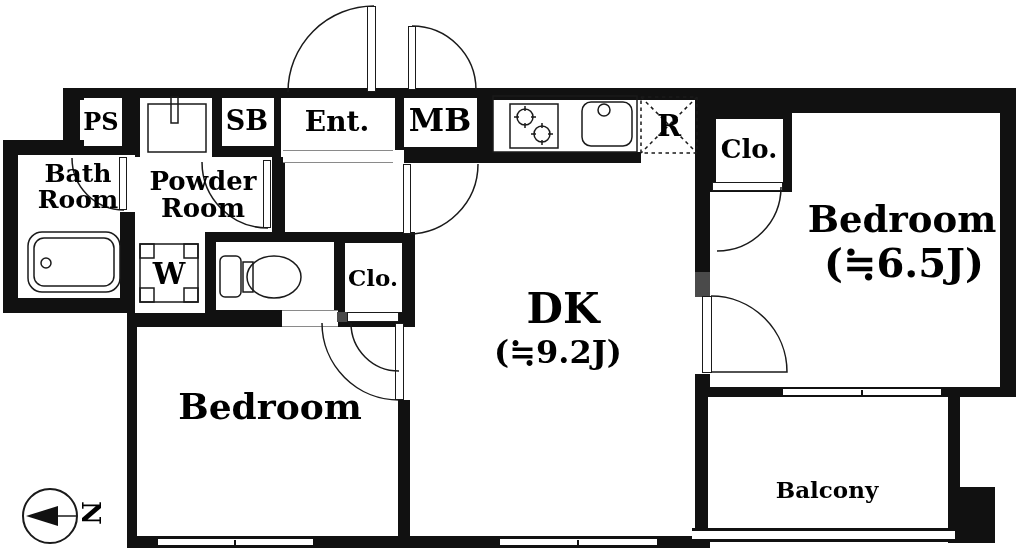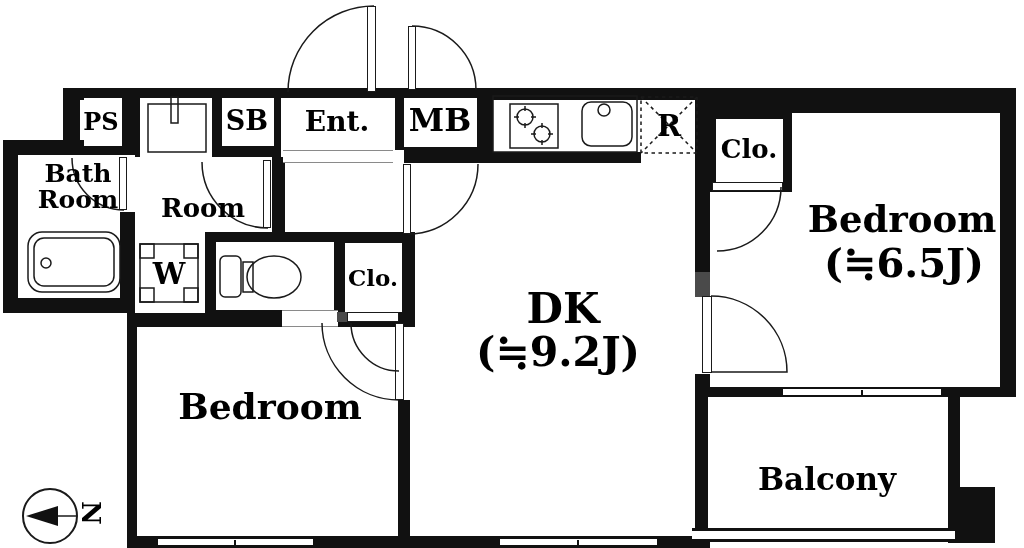--- a/index.html
+++ b/index.html
@@ -162,6 +162,7 @@
   <div class="lbl" style="left:669px;top:126px;font-size:29px">R</div>
   <div class="lbl" style="left:78px;top:174px;font-size:25px">Bath</div>
   <div class="lbl" style="left:78px;top:200px;font-size:25px">Room</div>
+  <div class="lbl" style="left:203px;top:182px;font-size:26px">Powder</div>
   <div class="lbl" style="left:203px;top:209px;font-size:26px">Room</div>
   <div class="lbl" style="left:169px;top:274px;font-size:29px">W</div>
   <div class="lbl" style="left:373px;top:278px;font-size:23px">Clo.</div>

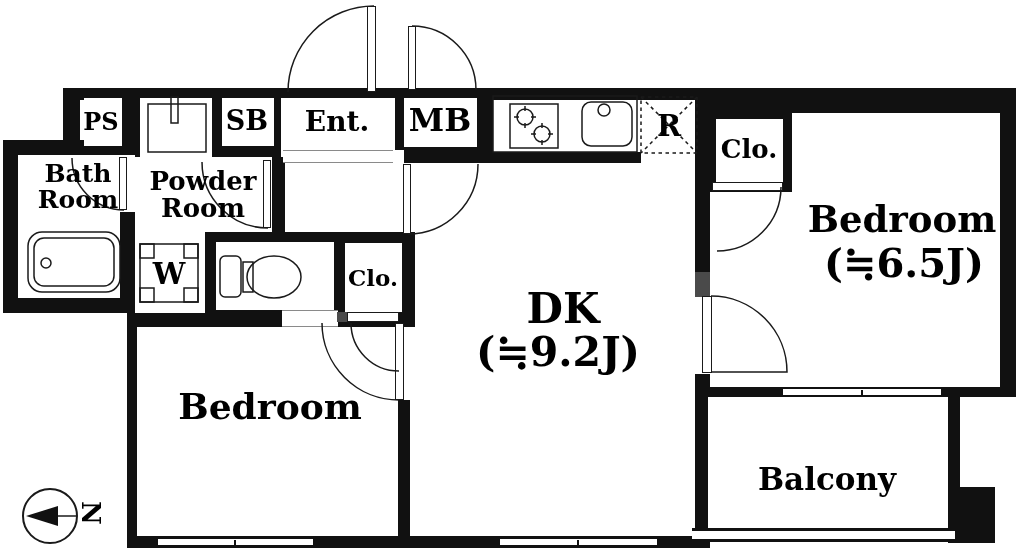--- a/index.html
+++ b/index.html
@@ -168,7 +168,7 @@
   <div class="lbl" style="left:373px;top:278px;font-size:23px">Clo.</div>
   <div class="lbl" style="left:749px;top:150px;font-size:26px">Clo.</div>
   <div class="lbl" style="left:563px;top:309px;font-size:42px">DK</div>
-  <div class="lbl" style="left:558px;top:353px;font-size:41px">(≒9.2J)</div>
+  <div class="lbl" style="left:558px;top:353px;font-size:32px">(≒9.2J)</div>
   <div class="lbl" style="left:270px;top:407px;font-size:36px">Bedroom</div>
   <div class="lbl" style="left:902px;top:219px;font-size:37px">Bedroom</div>
   <div class="lbl" style="left:904px;top:263px;font-size:40px">(≒6.5J)</div>

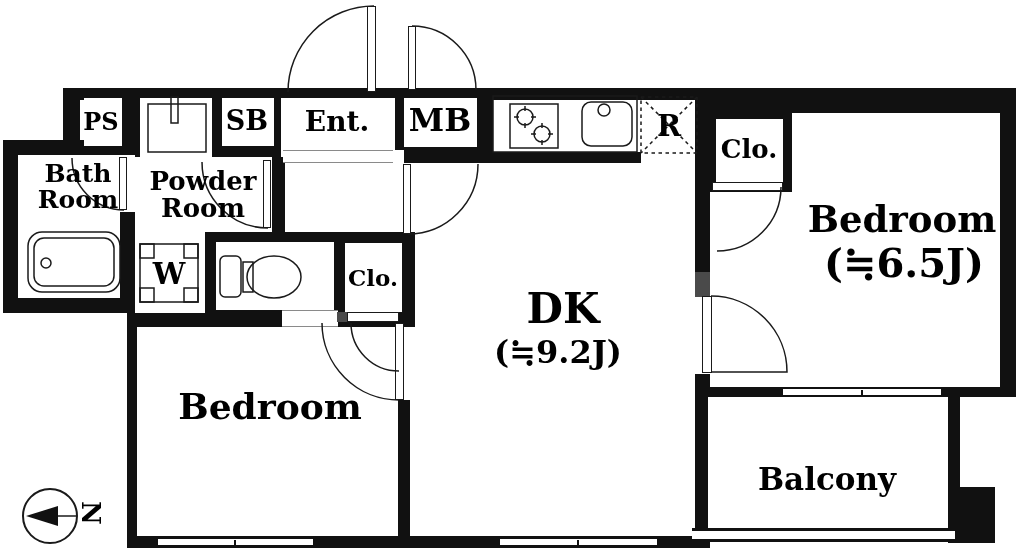--- a/index.html
+++ b/index.html
@@ -172,7 +172,7 @@
   <div class="lbl" style="left:270px;top:407px;font-size:36px">Bedroom</div>
   <div class="lbl" style="left:902px;top:219px;font-size:37px">Bedroom</div>
   <div class="lbl" style="left:904px;top:263px;font-size:40px">(≒6.5J)</div>
-  <div class="lbl" style="left:827px;top:479px;font-size:31px">Balcony</div>
+  <div class="lbl" style="left:827px;top:490px;font-size:23px">Balcony</div>
   <div class="lbl" style="left:90px;top:513px;font-size:26px;transform:translate(-50%,-50%) rotate(90deg)">N</div>
 
 </div>

